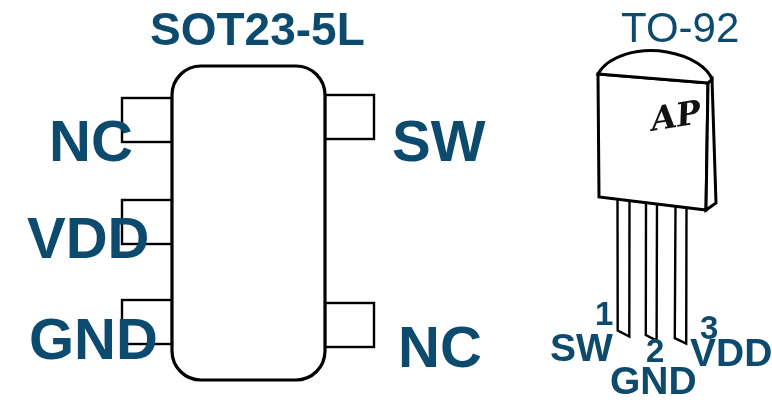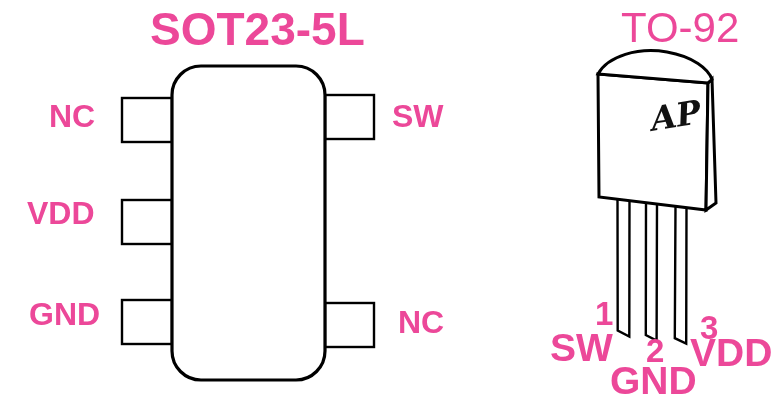--- a/index.html
+++ b/index.html
@@ -20,7 +20,7 @@
     font-size:33px; fill:#111111;
   }
   .lbl {
-    position:absolute; color:#ec4899; line-height:1;
+    position:absolute; color:#0c4a6e; line-height:1;
     font-weight:bold; white-space:nowrap;
   }
   .pkg-title    { font-size:46px; }

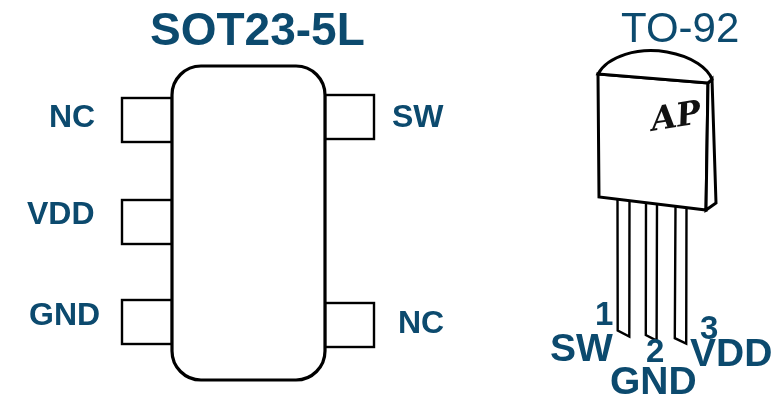--- a/index.html
+++ b/index.html
@@ -25,7 +25,7 @@
   }
   .pkg-title    { font-size:46px; }
   .pkg-title-r  { font-size:42px; font-weight:400; }
-  .pin-lbl      { font-size:32px; }
+  .pin-lbl      { font-size:58px;margin-top:12px; }
   .to92-pin-lbl { font-size:39px; }
   .to92-pin-num { font-size:33px; }
 </style>

